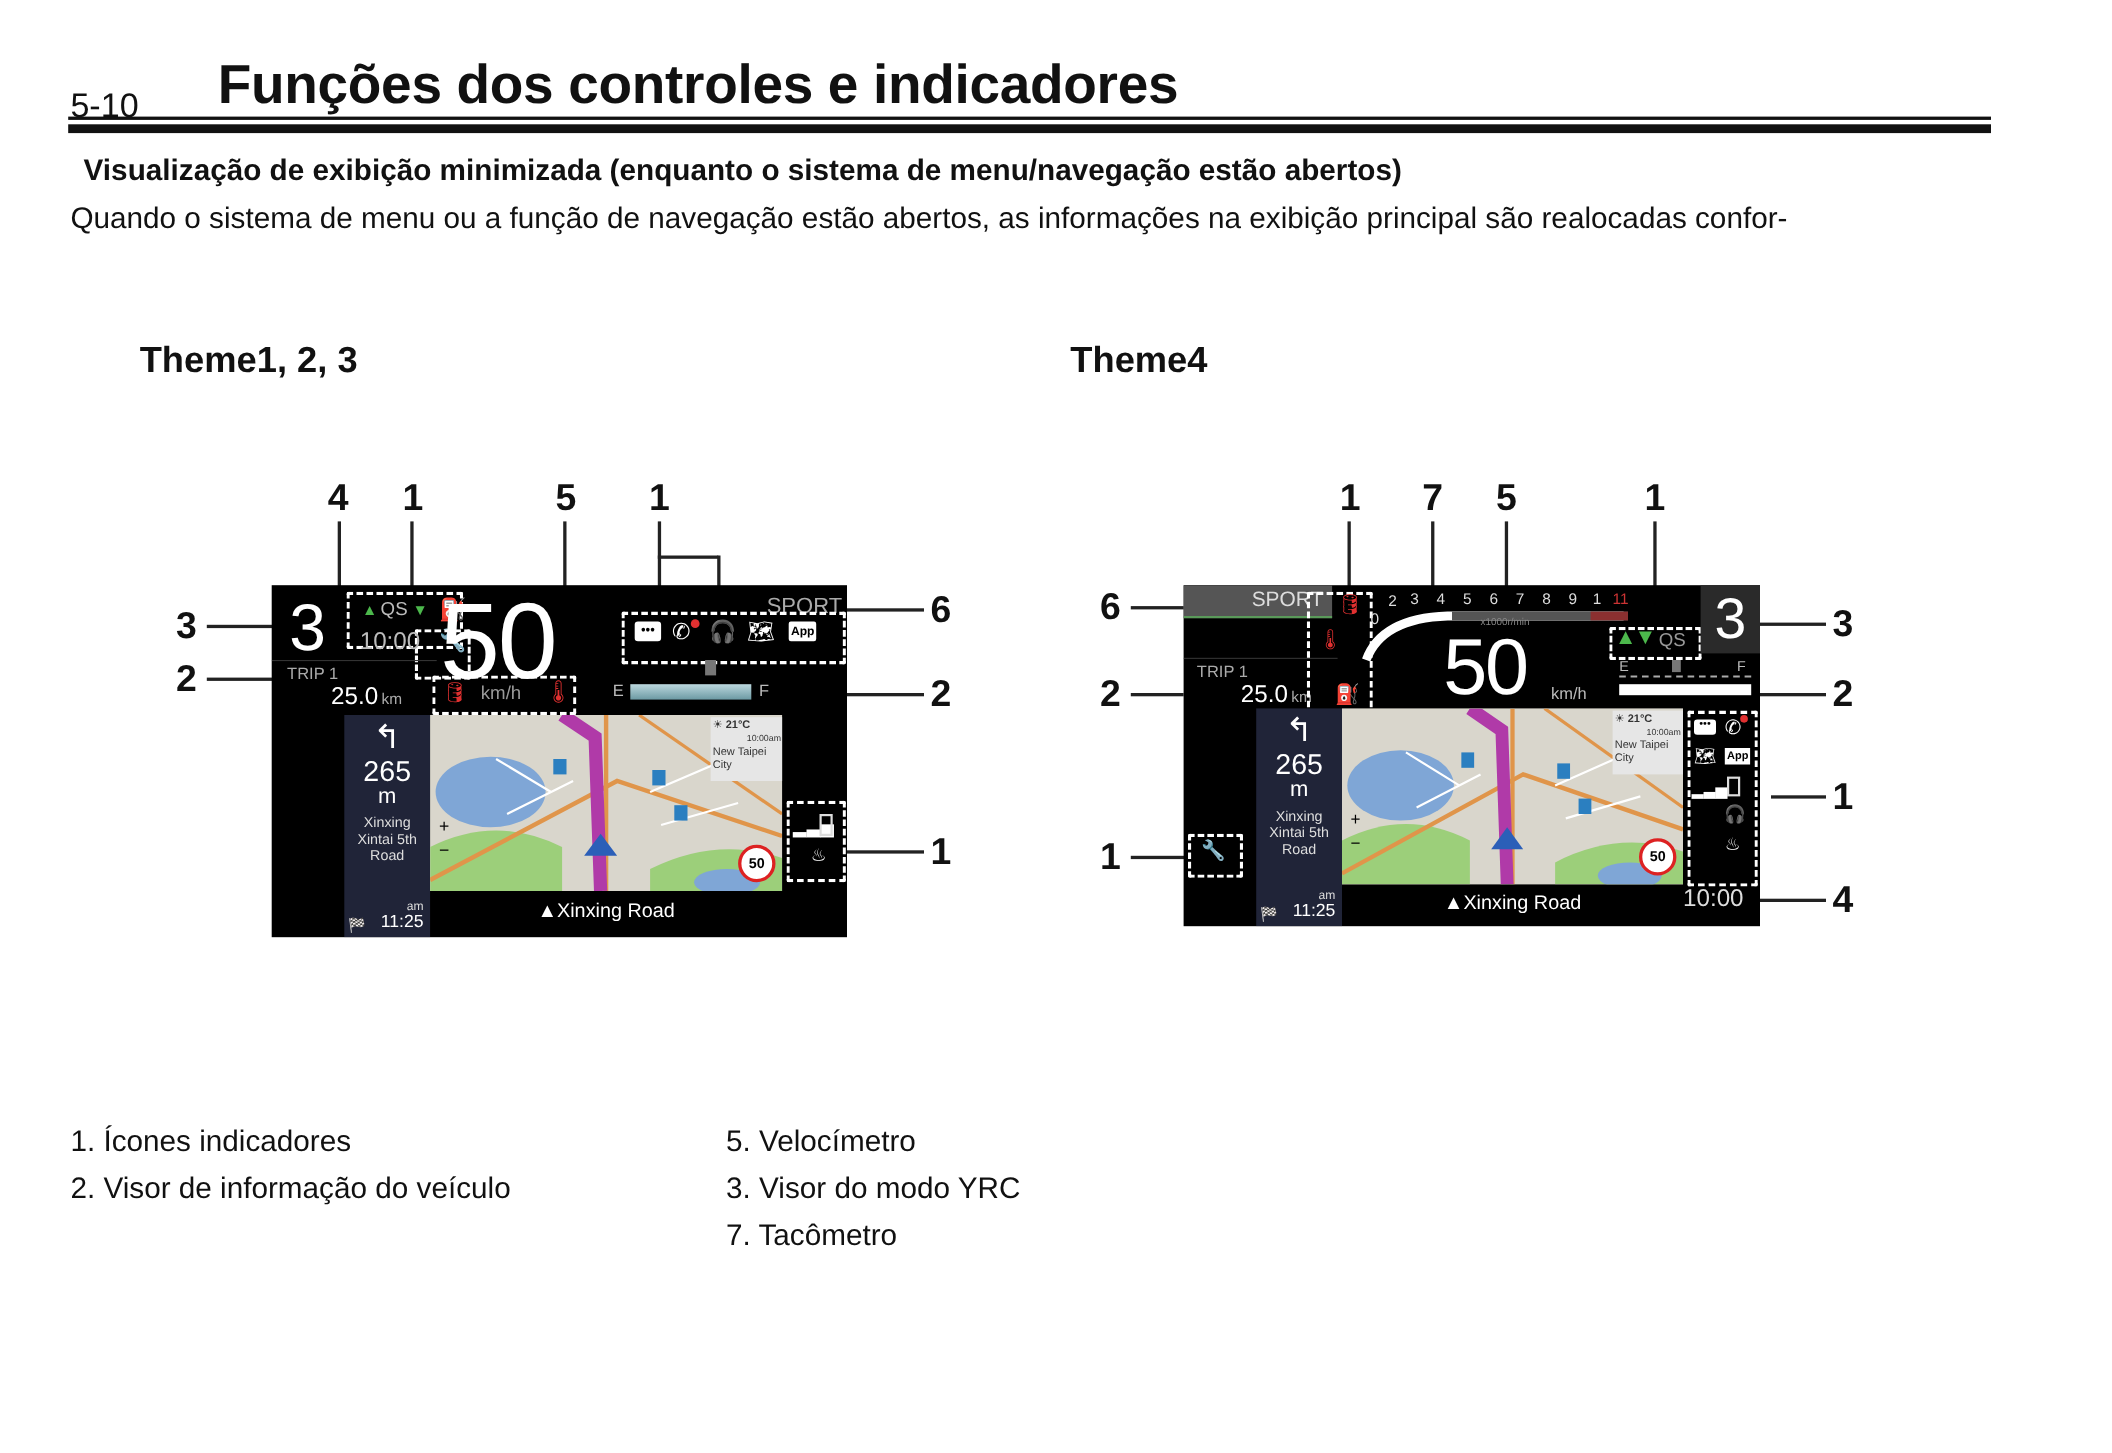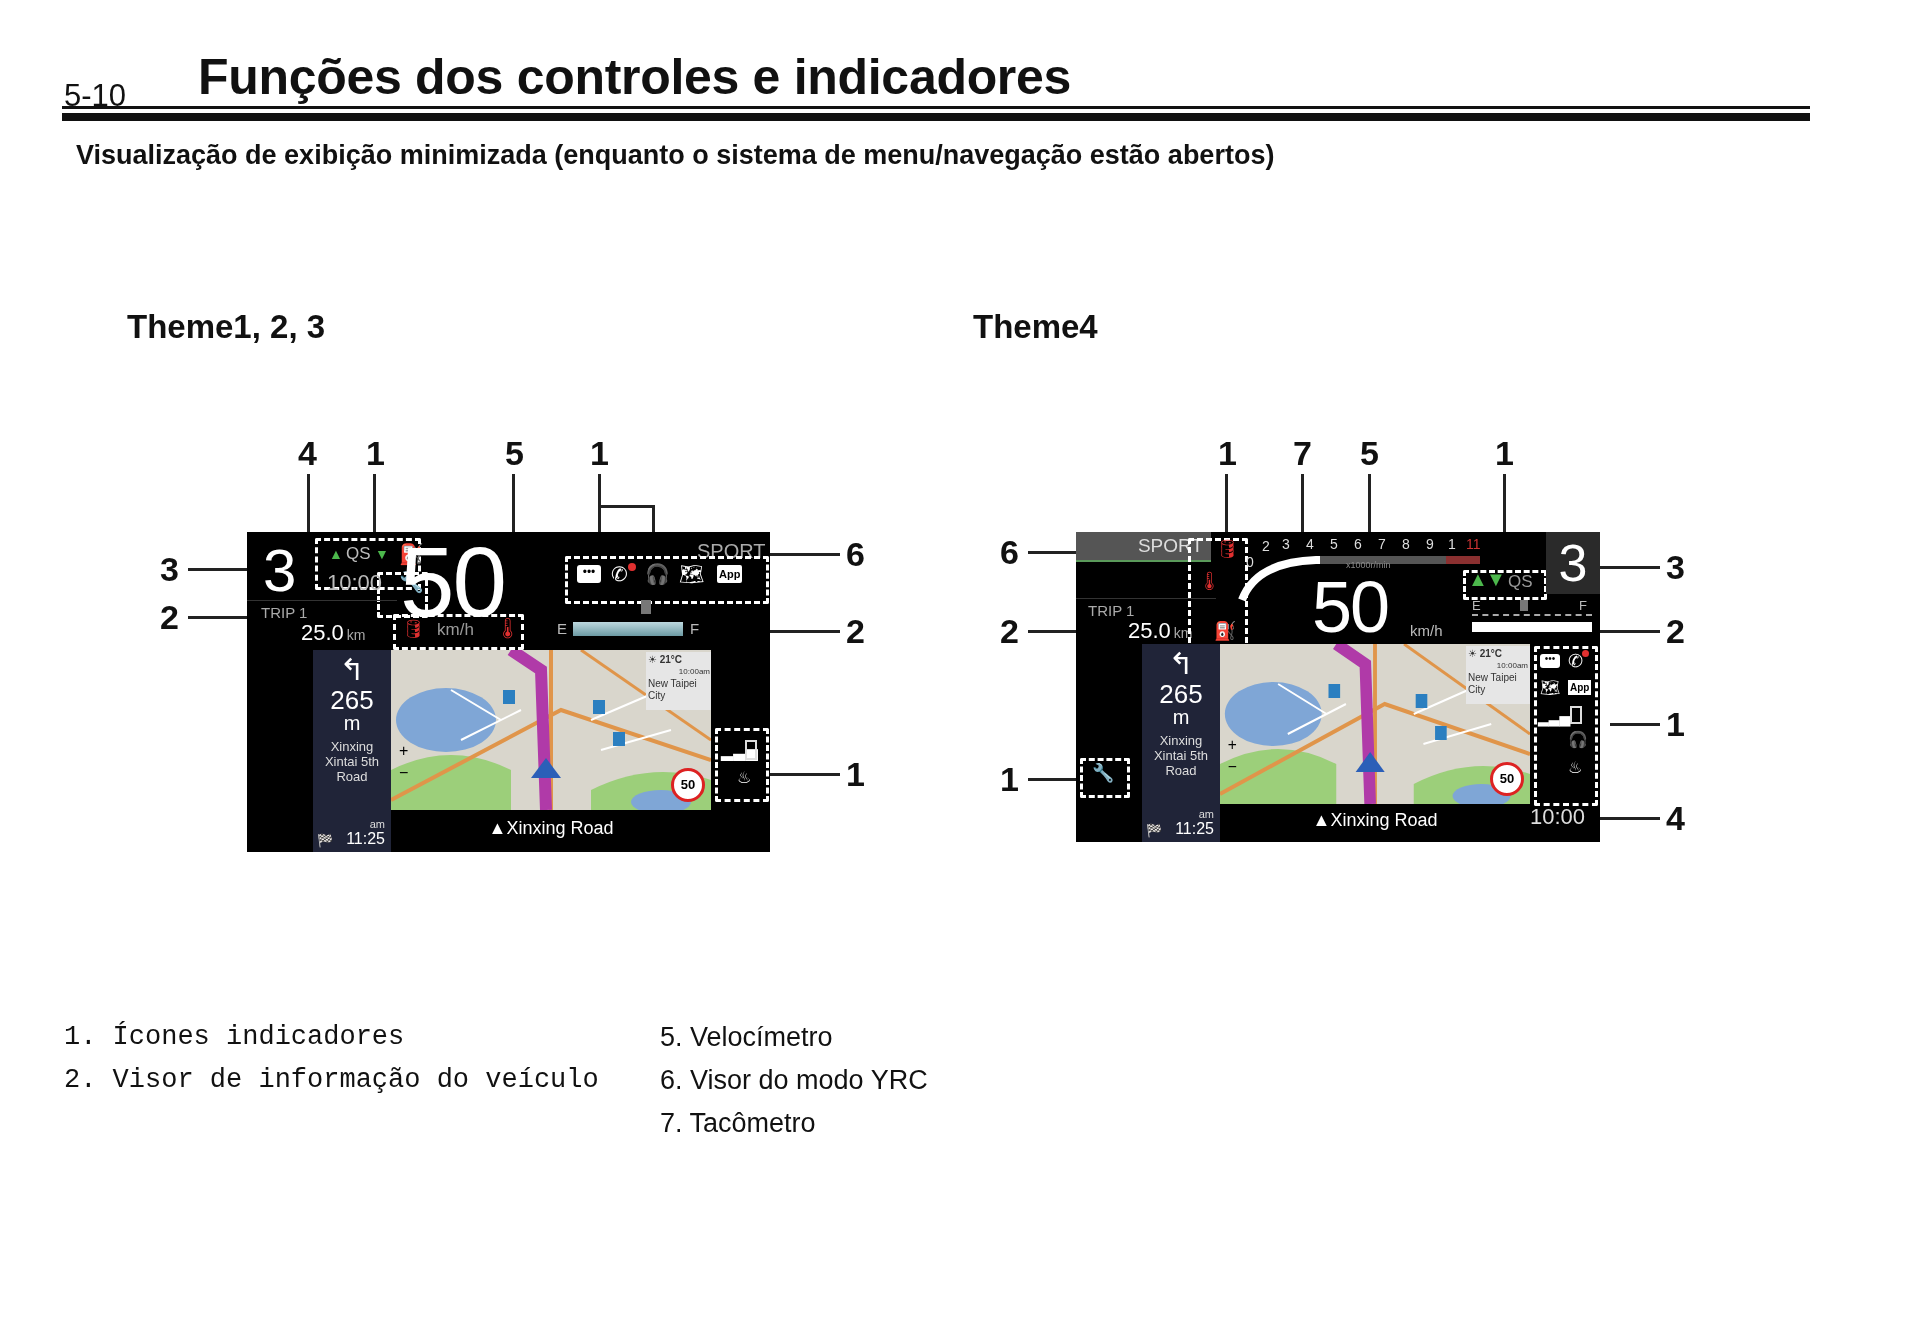--- a/index.html
+++ b/index.html
@@ -31,6 +31,7 @@
 <div class="abs rule-thick"></div>
 <div class="abs subhead">Visualização de exibição minimizada (enquanto o sistema de menu/navegação estão abertos)</div>
 <div class="abs body">
+  <div>Quando o sistema de menu ou a função de navegação estão abertos, as informações na exibição principal são realocadas confor-</div>
 </div>
 
 <div class="abs theme" style="left:127px;">Theme1, 2, 3</div>

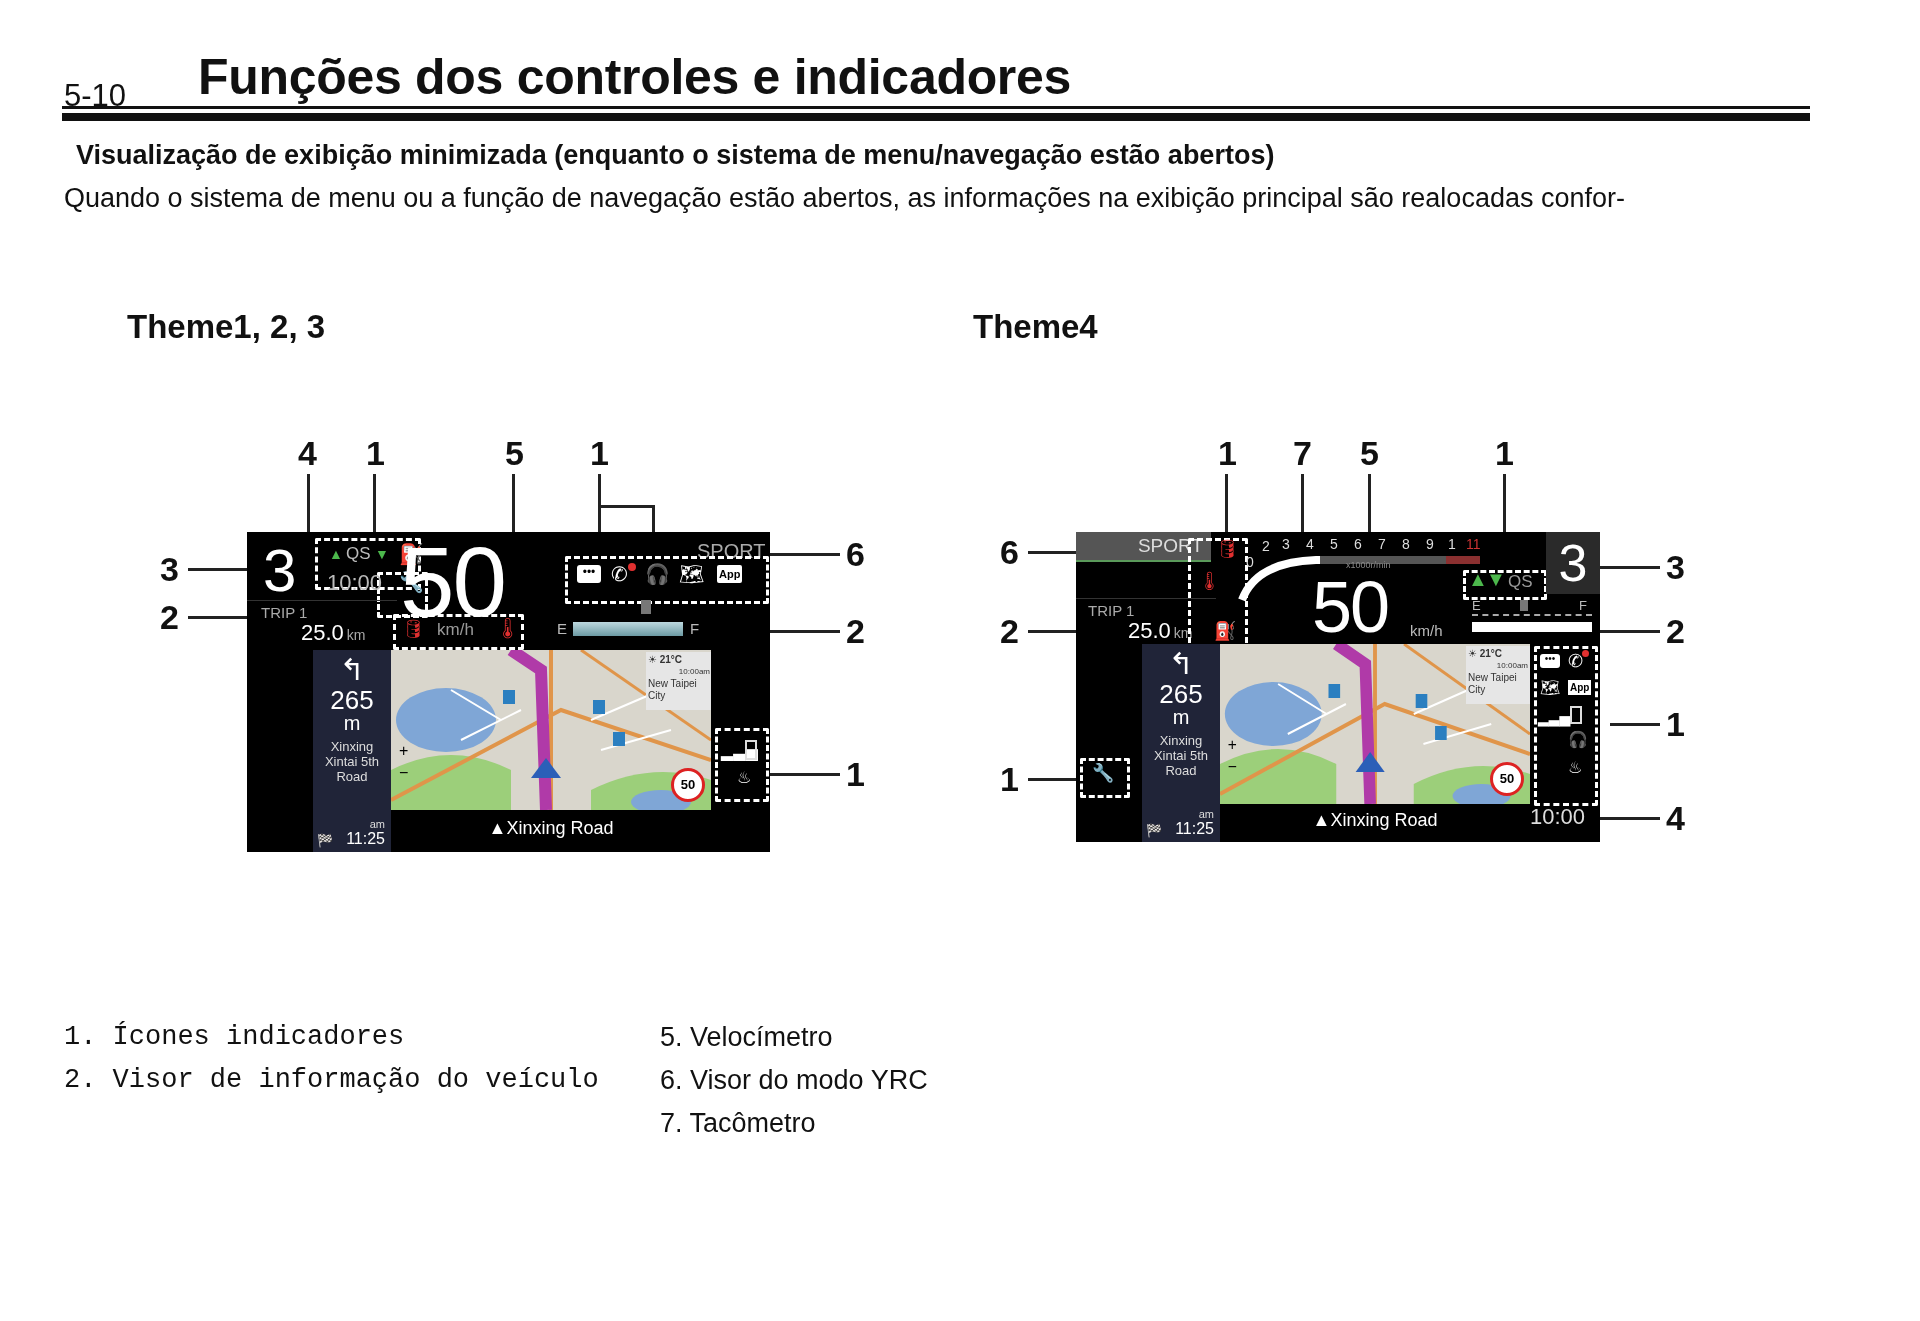--- a/index.html
+++ b/index.html
@@ -283,7 +283,7 @@
   </div>
 </div>
 
-<div class="abs legend" style="left:64px;top:1016px;line-height:43px;font-family:Liberation Mono, monospace;">
+<div class="abs legend" style="left:64px;top:1016px;line-height:43px;">
   <div>1. Ícones indicadores</div>
   <div>2. Visor de informação do veículo</div>
 </div>

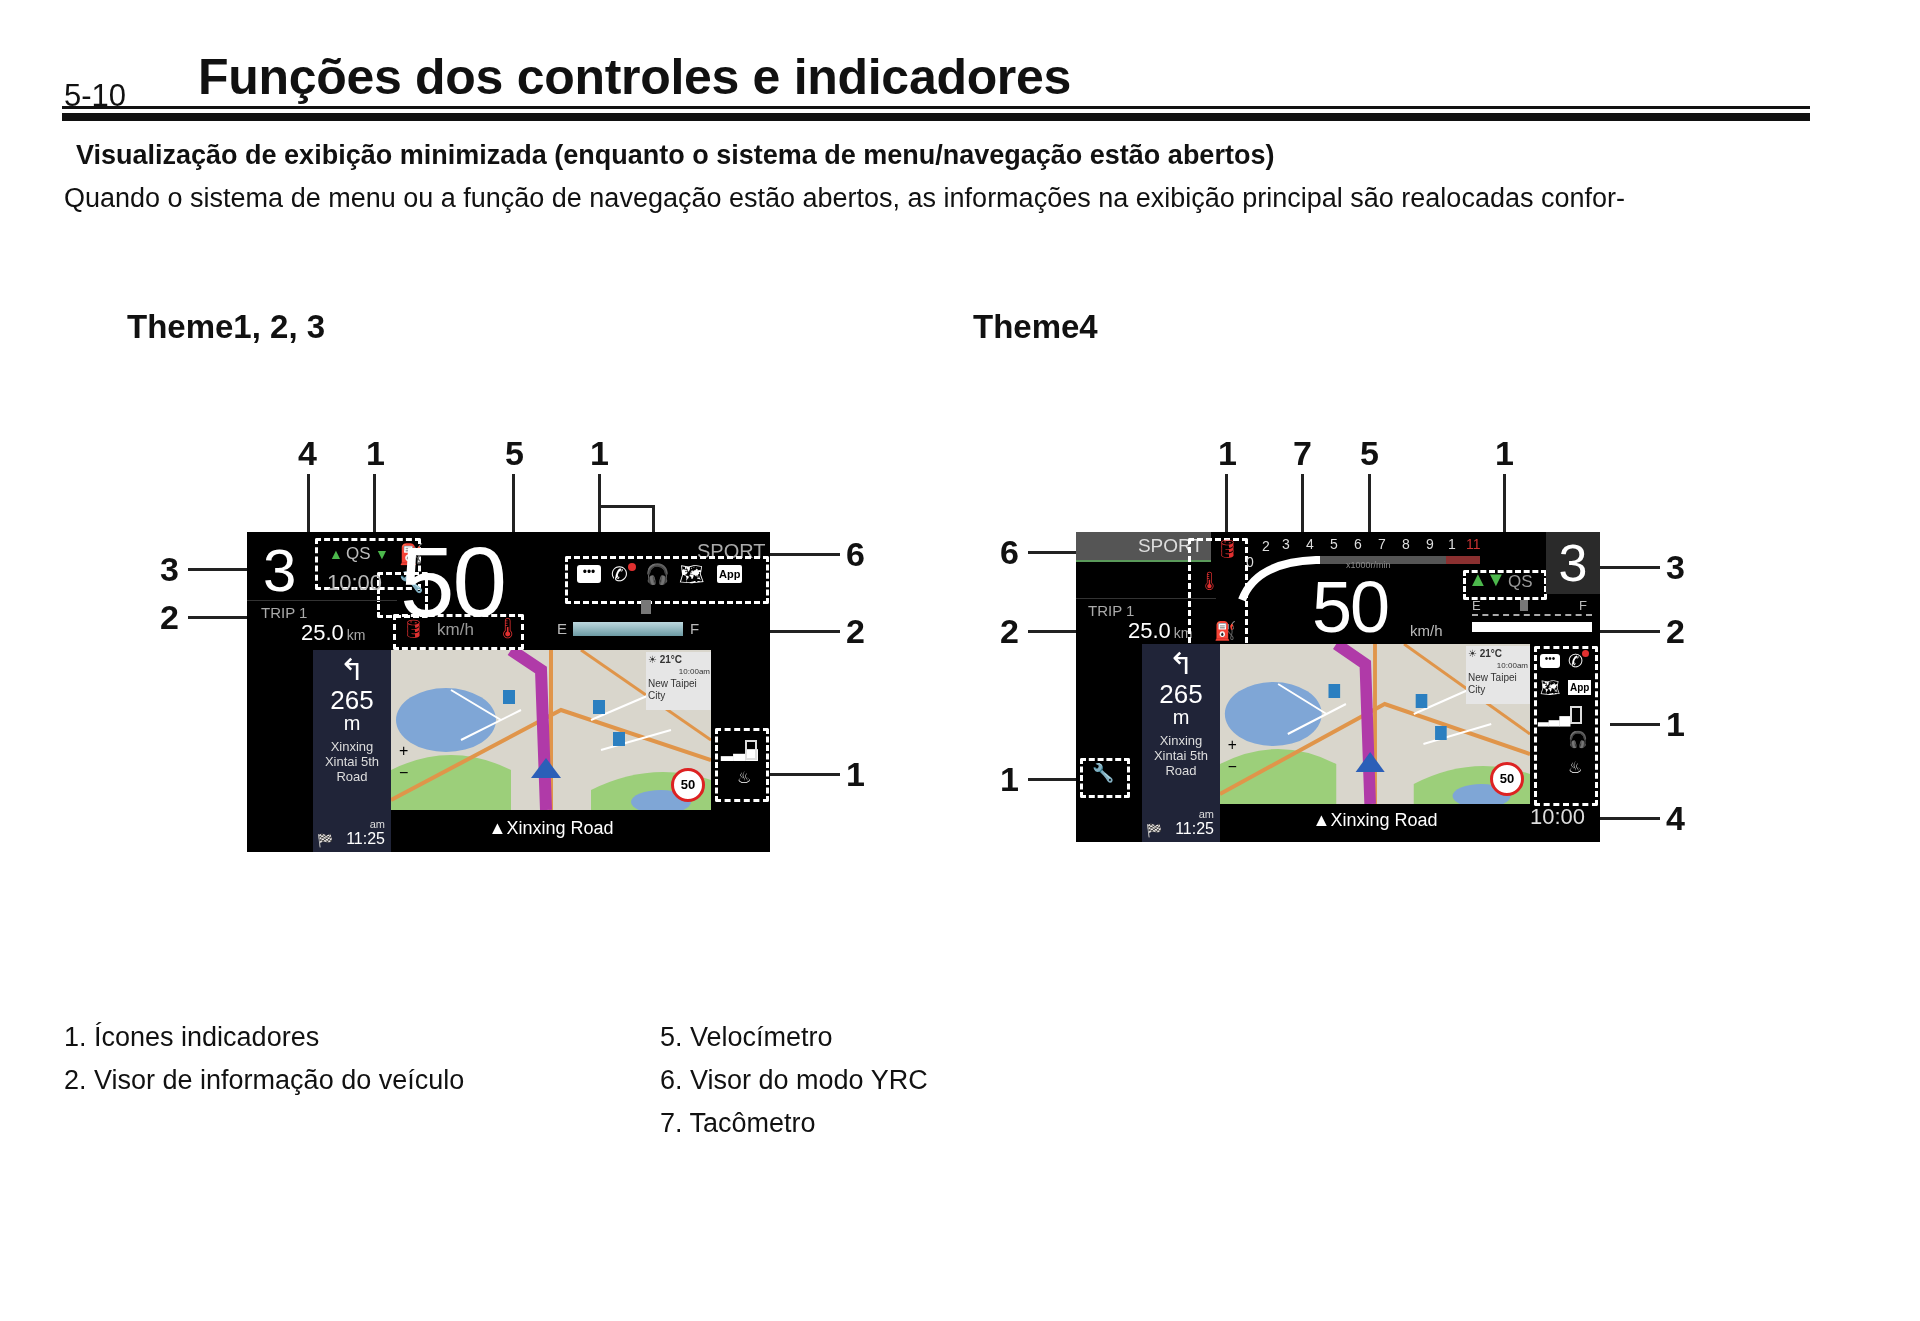--- a/index.html
+++ b/index.html
@@ -289,7 +289,7 @@
 </div>
 <div class="abs legend" style="left:660px;top:1016px;line-height:43px;">
   <div>5. Velocímetro</div>
-  <div>6. Visor do modo YRC</div>
+  <div>3. Visor do modo YRC</div>
   <div>7. Tacômetro</div>
 </div>
 

